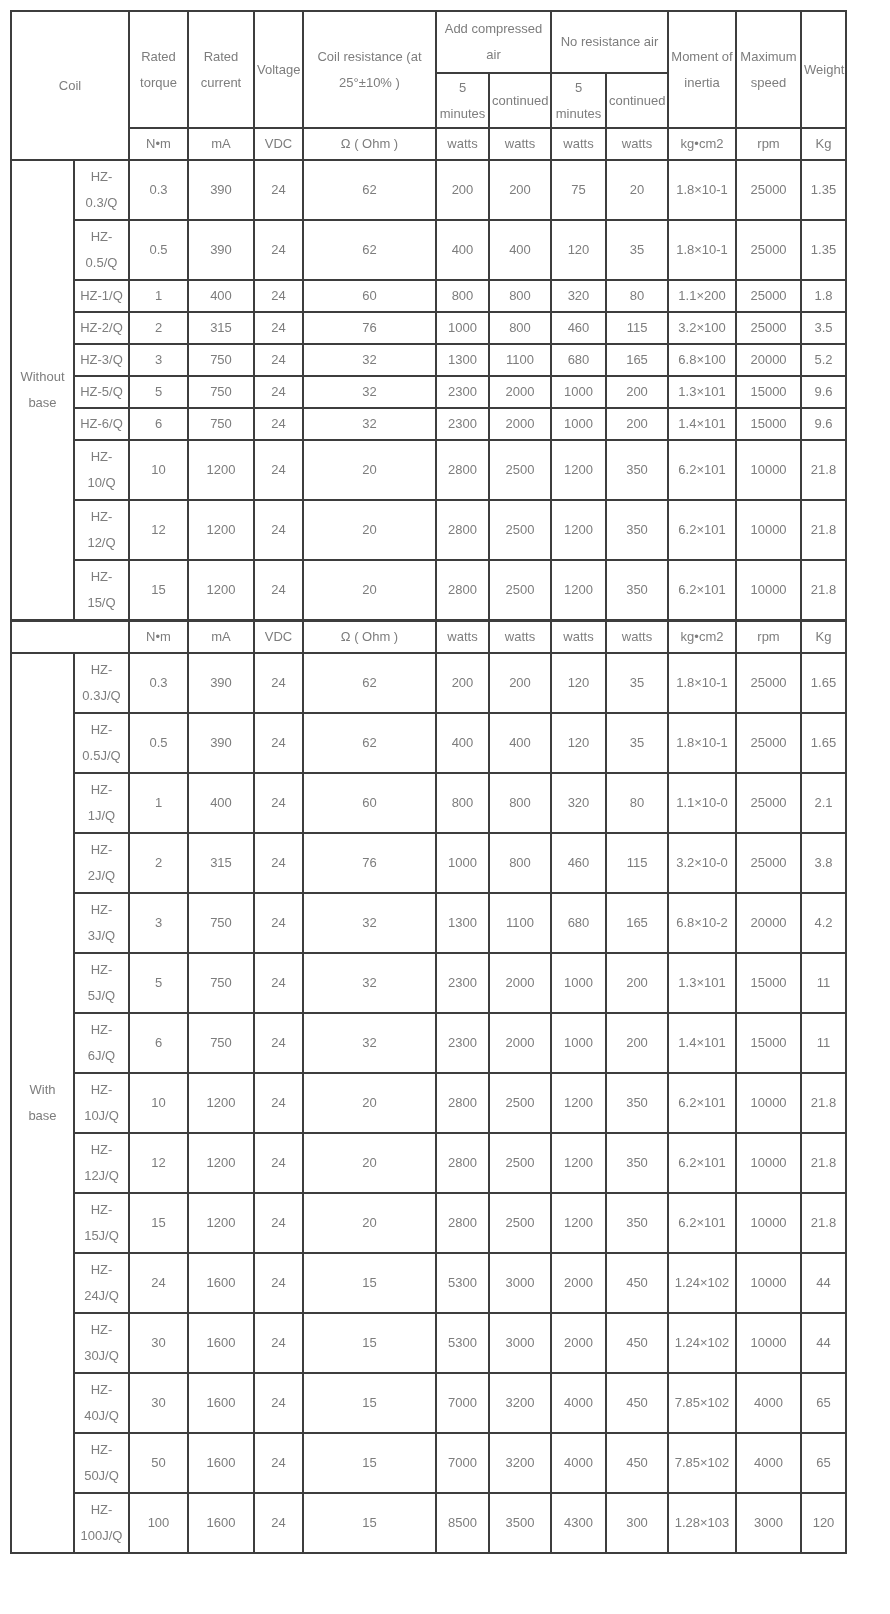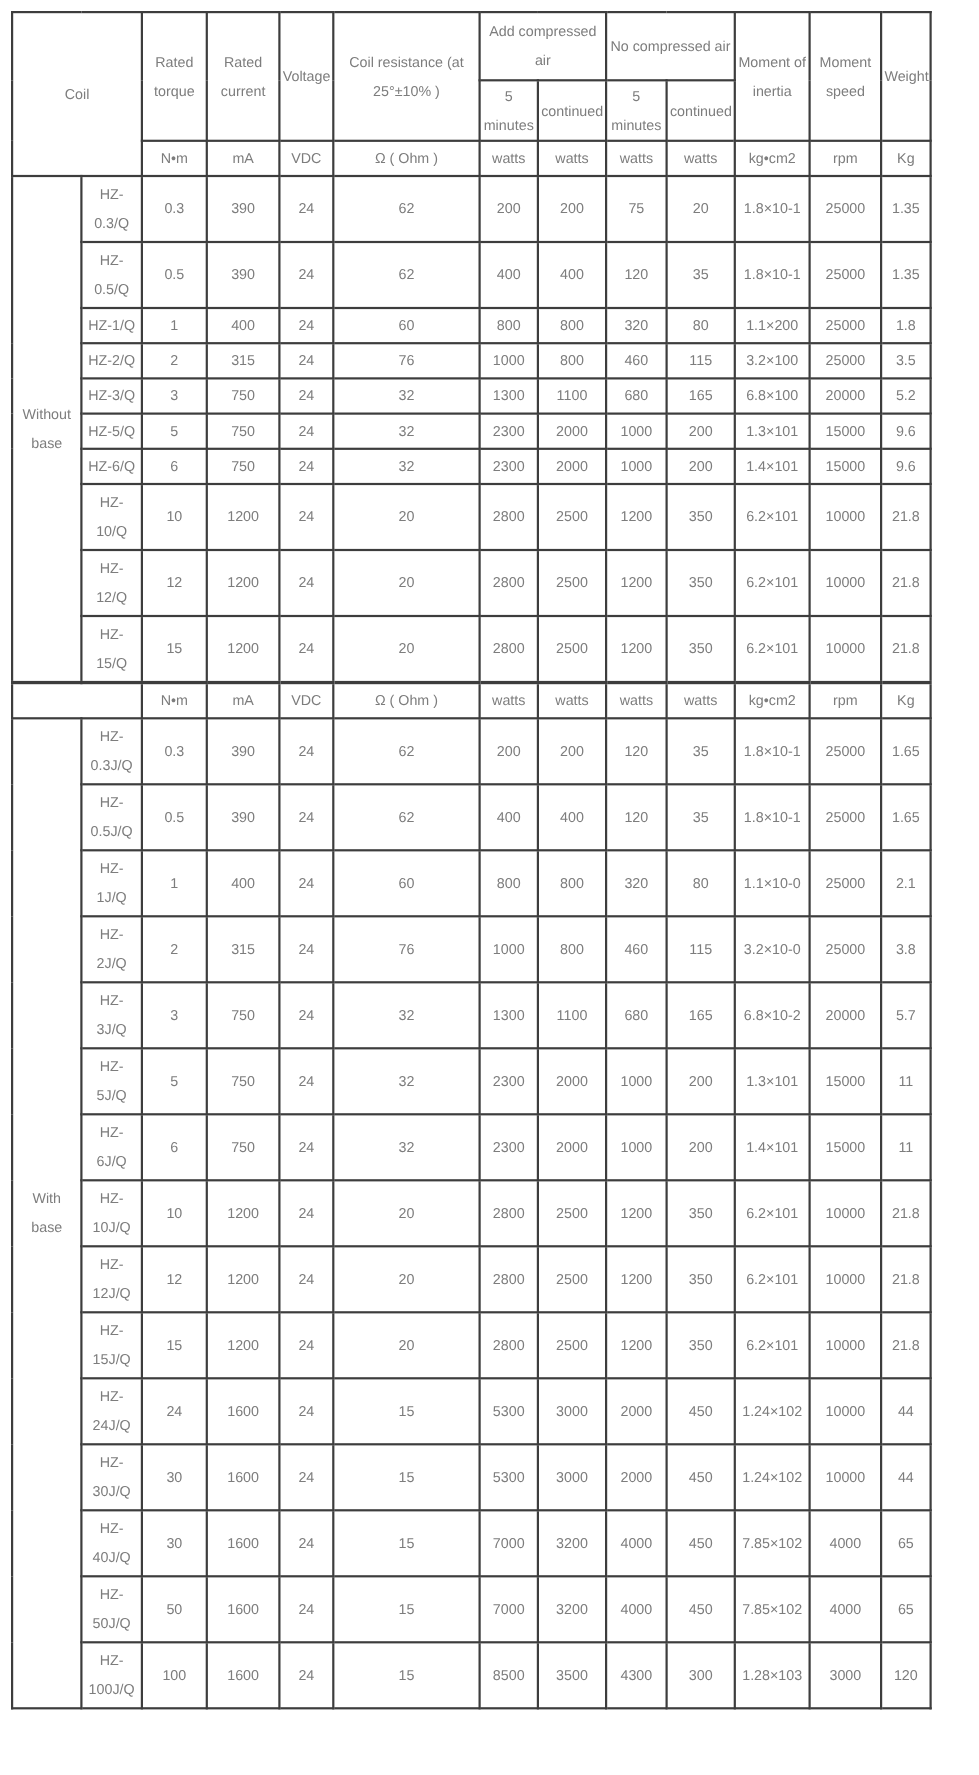--- a/index.html
+++ b/index.html
@@ -60,7 +60,7 @@
       <th rowspan="2">Voltage</th>
       <th rowspan="2">Coil resistance (at 25°±10% )</th>
       <th colspan="2">Add compressed air</th>
-      <th colspan="2" class="justify">No compressed air</th>
+      <th colspan="2" class="justify">No resistance air</th>
       <th rowspan="2">Moment of inertia</th>
       <th rowspan="2">Moment speed</th>
       <th rowspan="2">Weight</th>

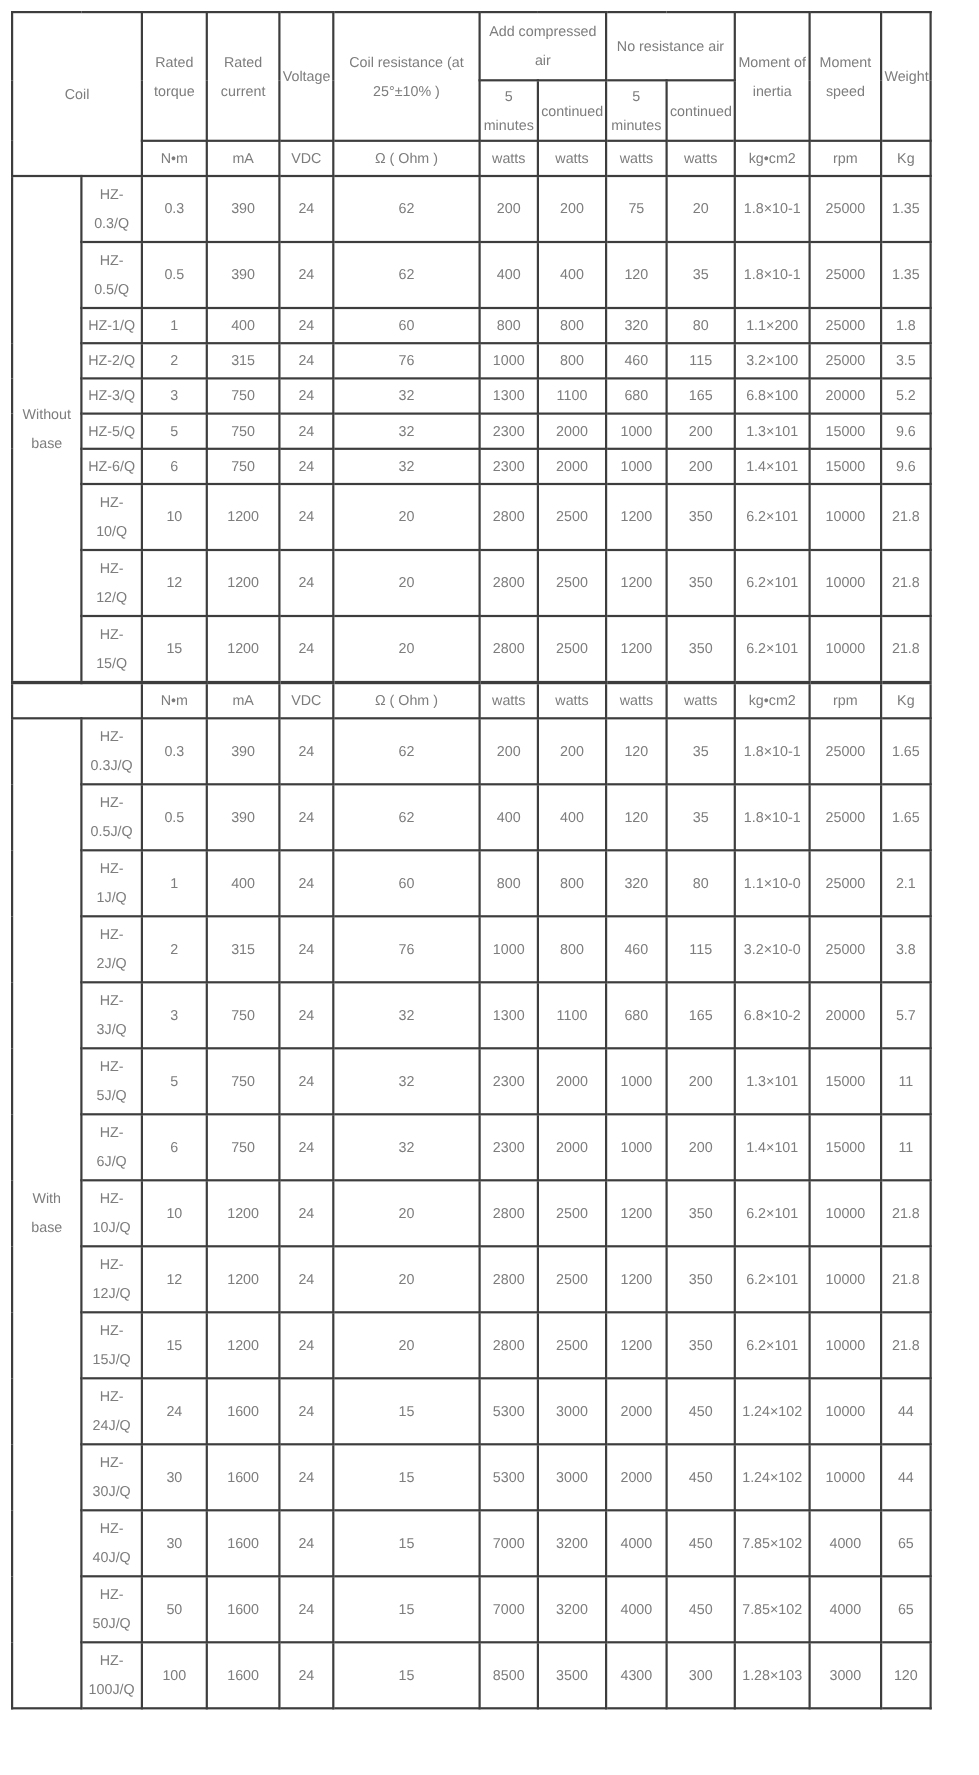--- a/index.html
+++ b/index.html
@@ -62,7 +62,7 @@
       <th colspan="2">Add compressed air</th>
       <th colspan="2" class="justify">No resistance air</th>
       <th rowspan="2">Moment of inertia</th>
-      <th rowspan="2">Moment speed</th>
+      <th rowspan="2">Maximum speed</th>
       <th rowspan="2">Weight</th>
     </tr>
     <tr class="h-sub">

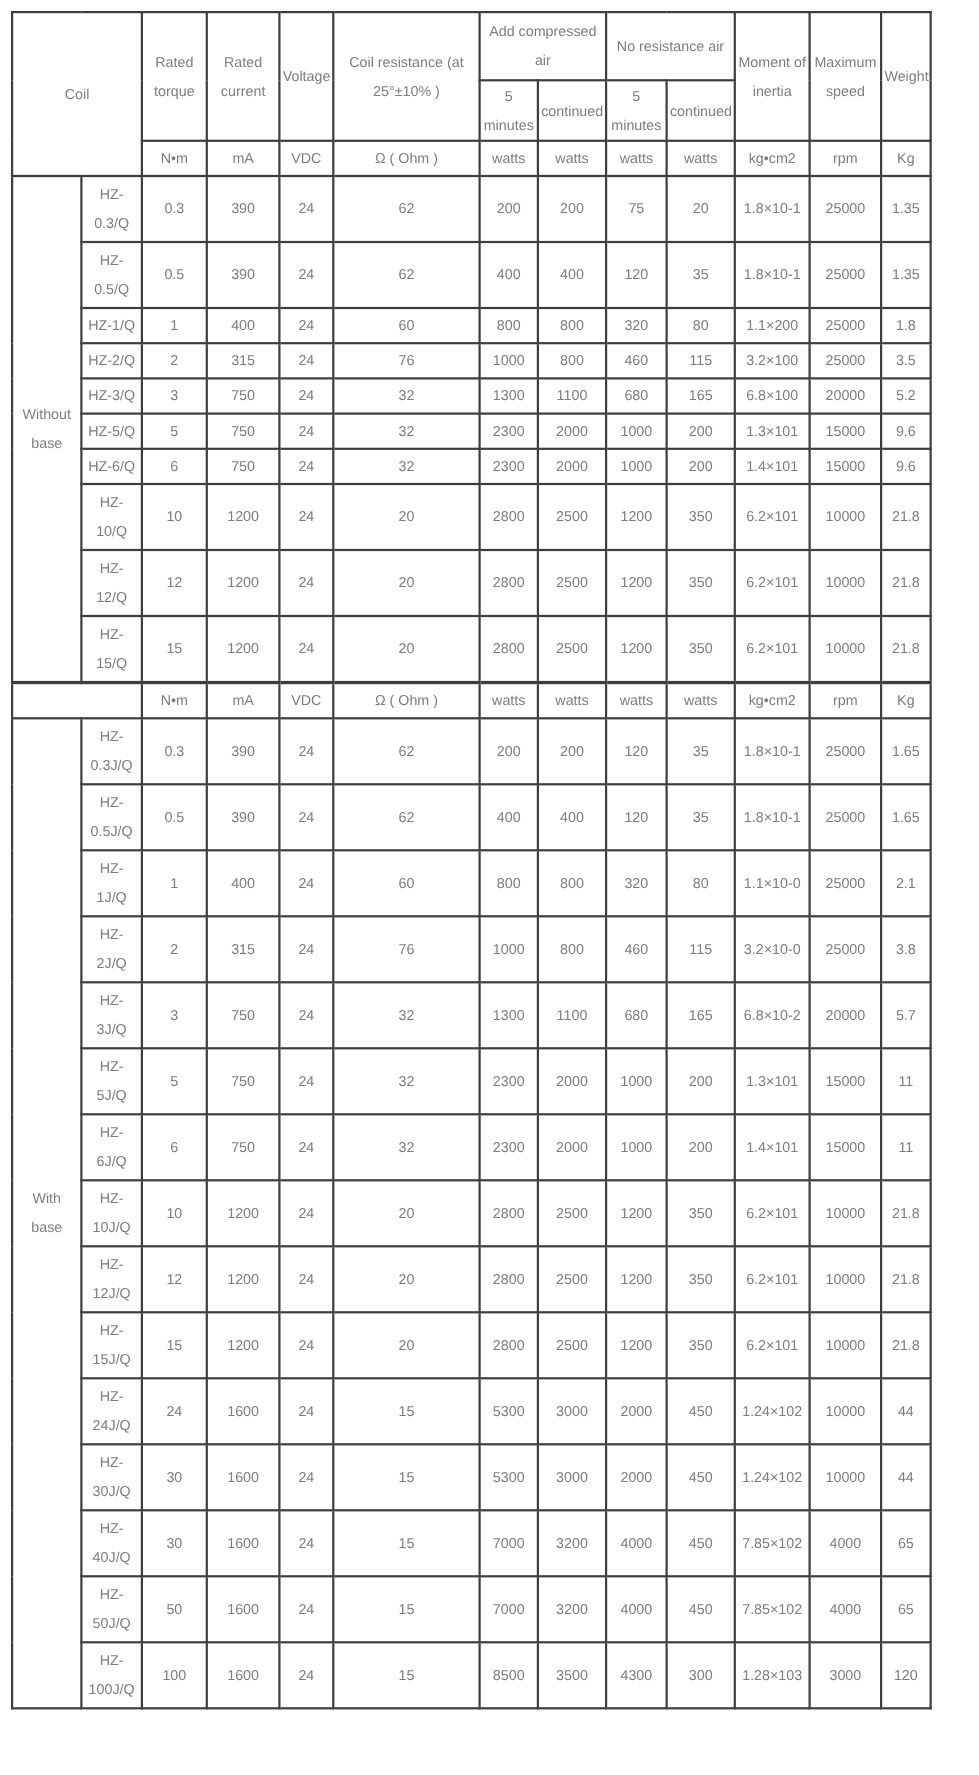--- a/index.html
+++ b/index.html
@@ -310,7 +310,7 @@
         <td class="u-left">165</td>
         <td>6.8×10-2</td>
         <td>20000</td>
-        <td>5.7</td>
+        <td>4.2</td>
       </tr>
       <tr class="tall">
         <td class="model">HZ-<br>5J/Q</td>

